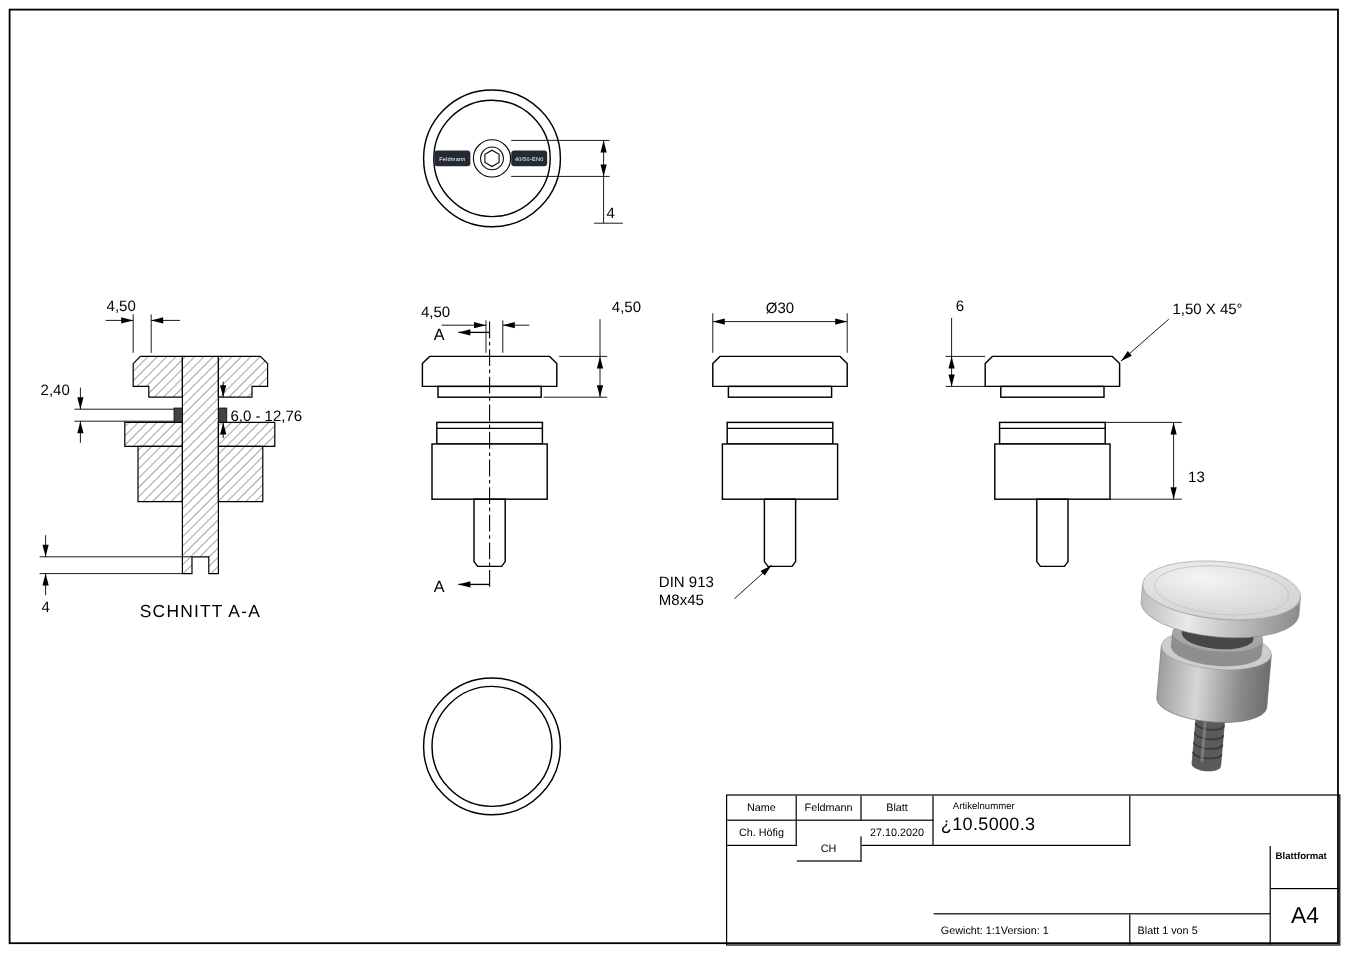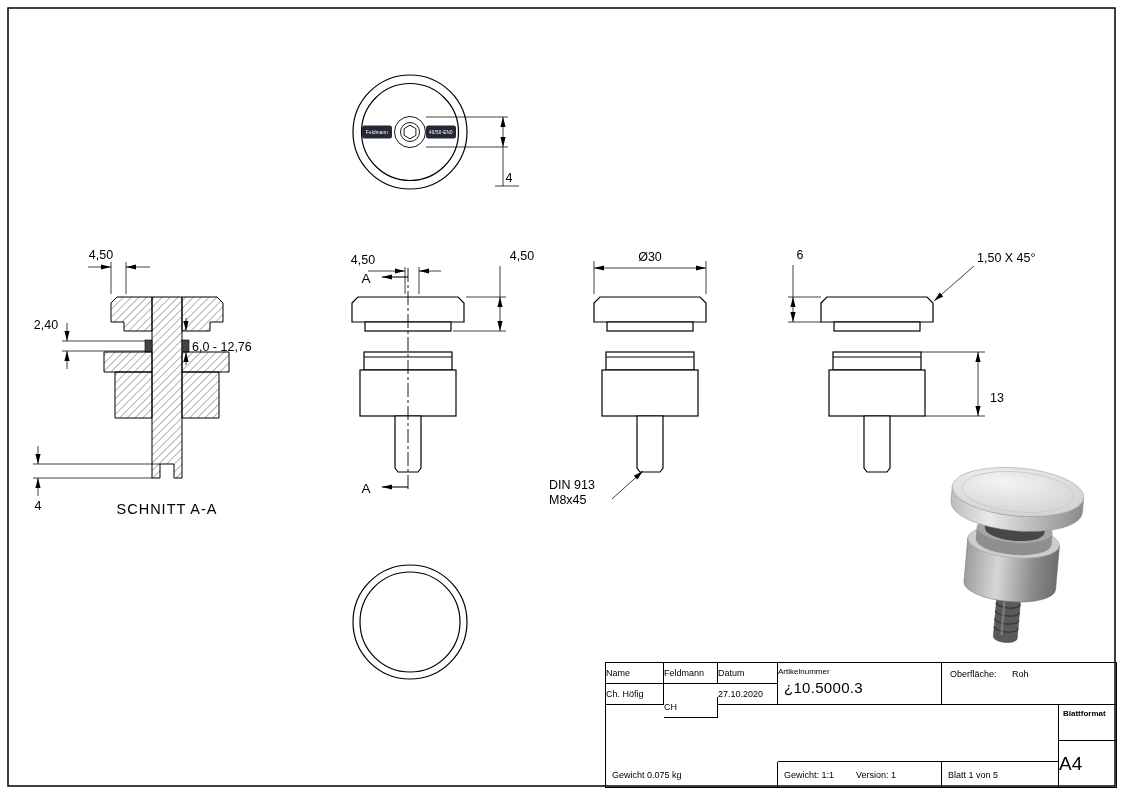--- a/index.html
+++ b/index.html
@@ -27,7 +27,7 @@
   .tb-cell{position:absolute;box-sizing:border-box;white-space:nowrap;}
   .br{border-right:1px solid #000;}
   .bb{border-bottom:1px solid #000;}
-  .cen{display:flex;align-items:center;}
+  .cen{display:flex;align-items:center;justify-content:center;}
   .lft{display:flex;align-items:center;padding-left:6px;}
   .small{font-size:8px;font-weight:bold;}
   .artlbl{position:absolute;left:0;top:4px;font-size:8px;}

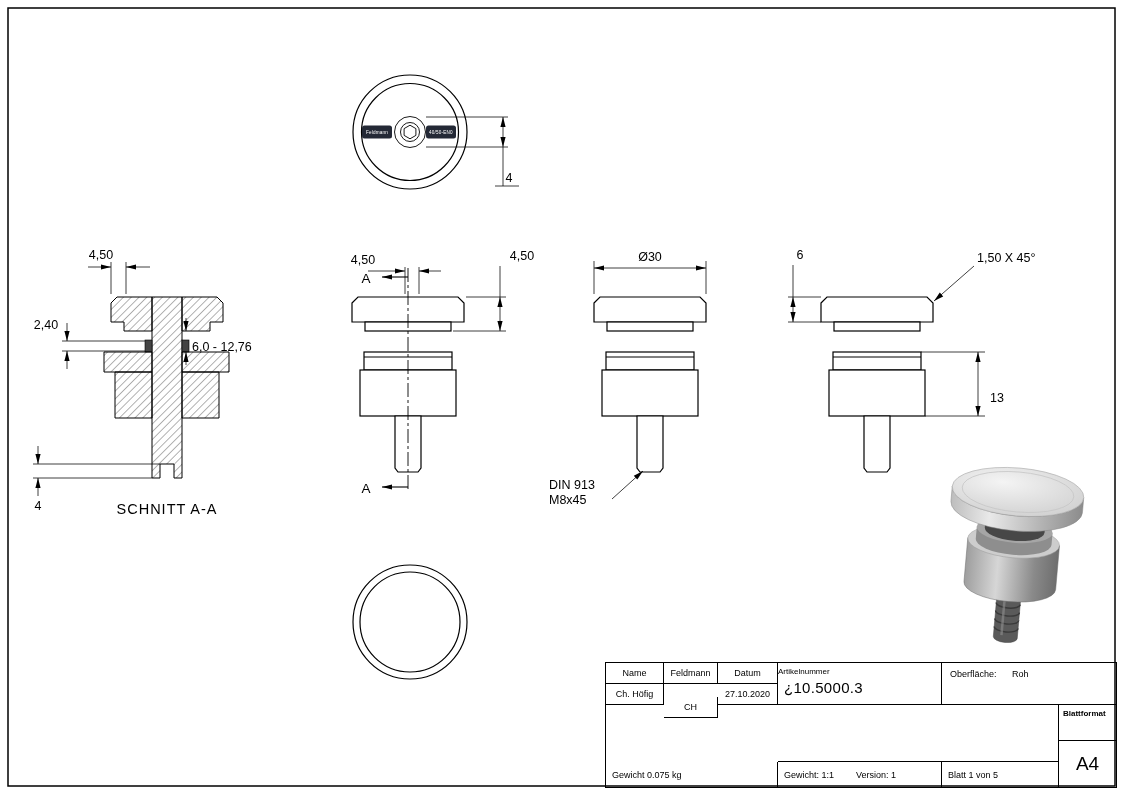--- a/index.html
+++ b/index.html
@@ -208,7 +208,7 @@
       <span>Feldmann</span>
     </div>
   <div class="tb-cell cen br bb" style="left:112px;top:0;width:60px;height:21px">
-      <span>Datum</span>
+      <span>Blatt</span>
     </div>
   <div class="tb-cell cen br bb" style="left:0;top:21px;width:58px;height:21px">
       <span>Ch. Höfig</span>

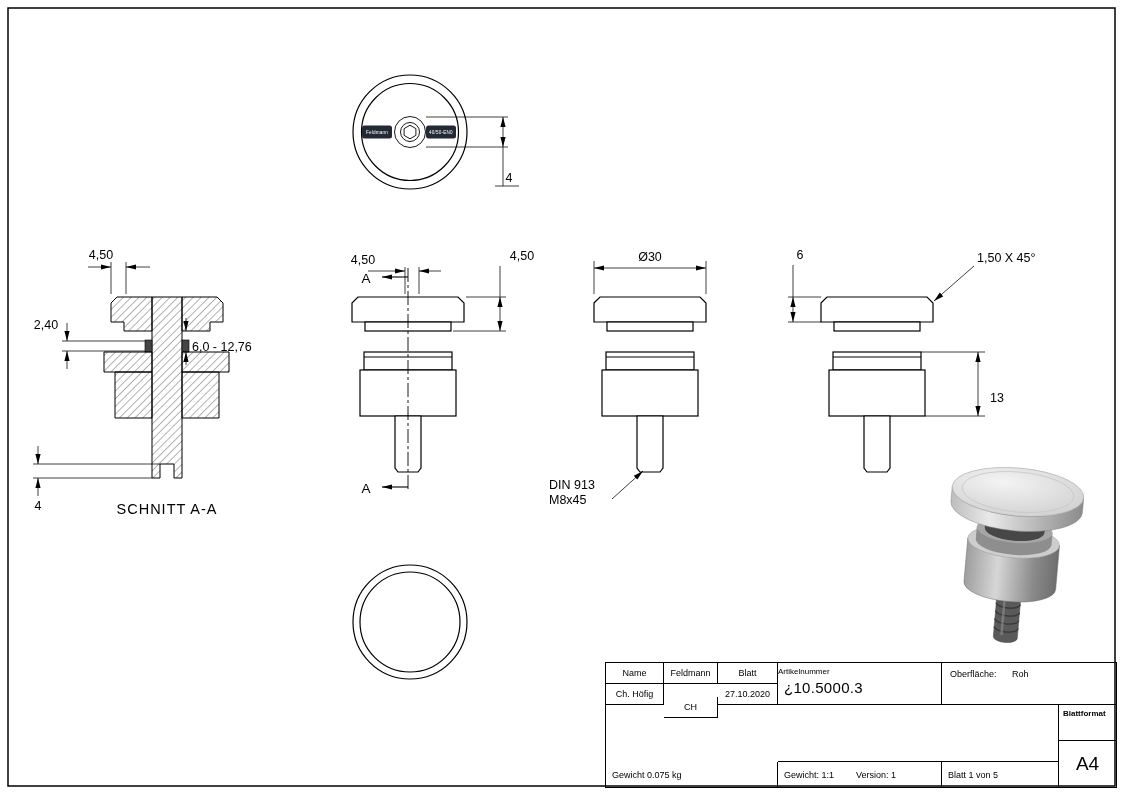--- a/index.html
+++ b/index.html
@@ -30,7 +30,7 @@
   .cen{display:flex;align-items:center;justify-content:center;}
   .lft{display:flex;align-items:center;padding-left:6px;}
   .small{font-size:8px;font-weight:bold;}
-  .artlbl{position:absolute;left:0;top:4px;font-size:8px;}
+  .artlbl{position:absolute;left:16px;top:4px;font-size:8px;}
   .artval{position:absolute;left:6px;top:16px;font-size:15px;letter-spacing:.3px;}
 </style>
 </head>

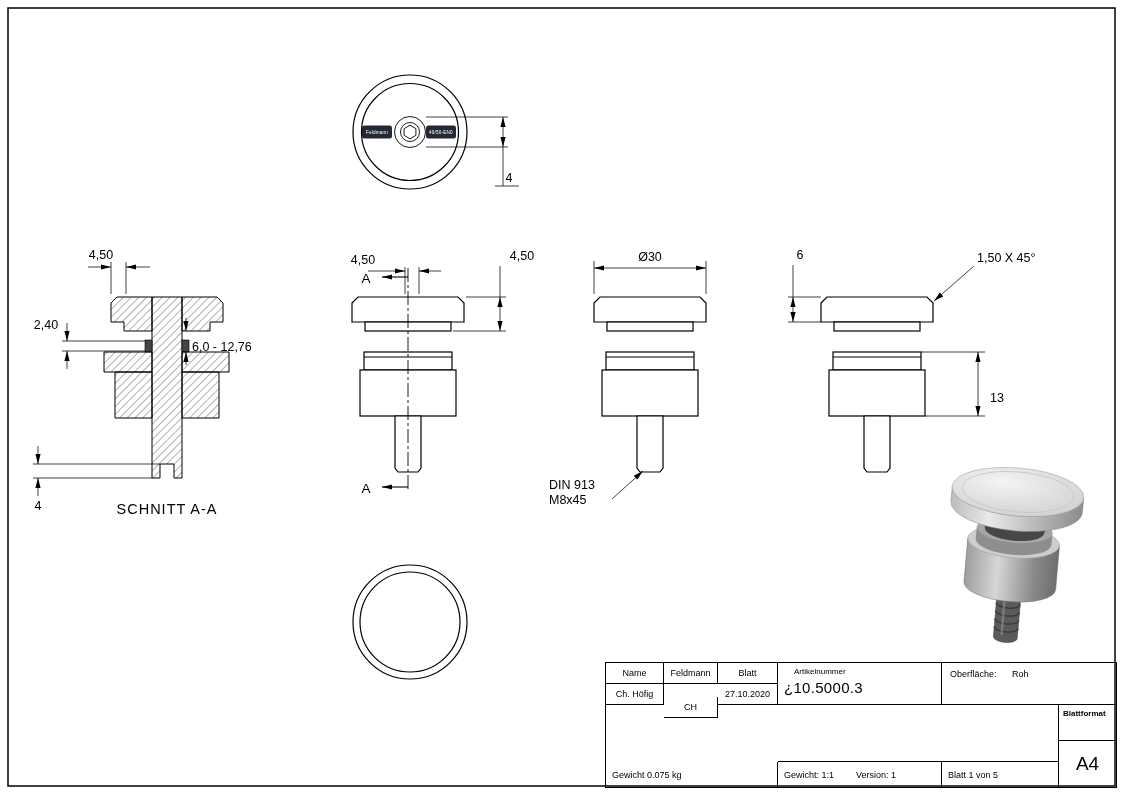--- a/index.html
+++ b/index.html
@@ -226,10 +226,6 @@
     <span class="artlbl">Artikelnummer</span>
     <span class="artval">¿10.5000.3</span>
   </div>
-  <div class="tb-cell bb" style="left:336px;top:0;width:174px;height:42px">
-    <span style="position:absolute;left:8px;top:6px">Oberfläche:</span>
-    <span style="position:absolute;left:70px;top:6px">Roh</span>
-  </div>
   <div class="tb-cell br bb" style="left:172px;top:42px;width:281px;height:57px"></div>
   <div class="tb-cell bb small" style="left:453px;top:42px;width:57px;height:36px;padding:4px 0 0 4px"><span>Blattformat</span></div>
   <div class="tb-cell cen" style="left:453px;top:78px;width:57px;height:46px;font-size:19px">

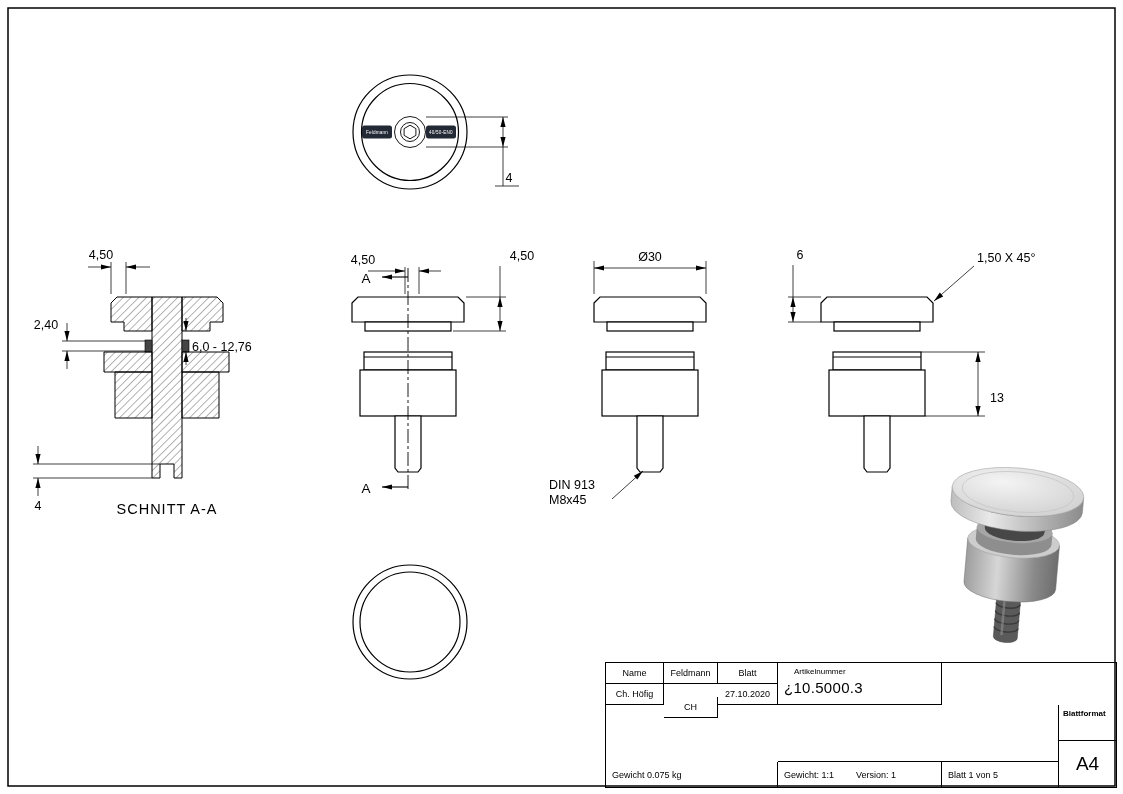--- a/index.html
+++ b/index.html
@@ -219,9 +219,6 @@
   <div class="tb-cell cen br bb" style="left:112px;top:21px;width:60px;height:21px">
       <span>27.10.2020</span>
     </div>
-  <div class="tb-cell lft br" style="left:0;top:99px;width:172px;height:25px">
-      <span>Gewicht 0.075 kg</span>
-    </div>
   <div class="tb-cell br bb" style="left:172px;top:0;width:164px;height:42px">
     <span class="artlbl">Artikelnummer</span>
     <span class="artval">¿10.5000.3</span>

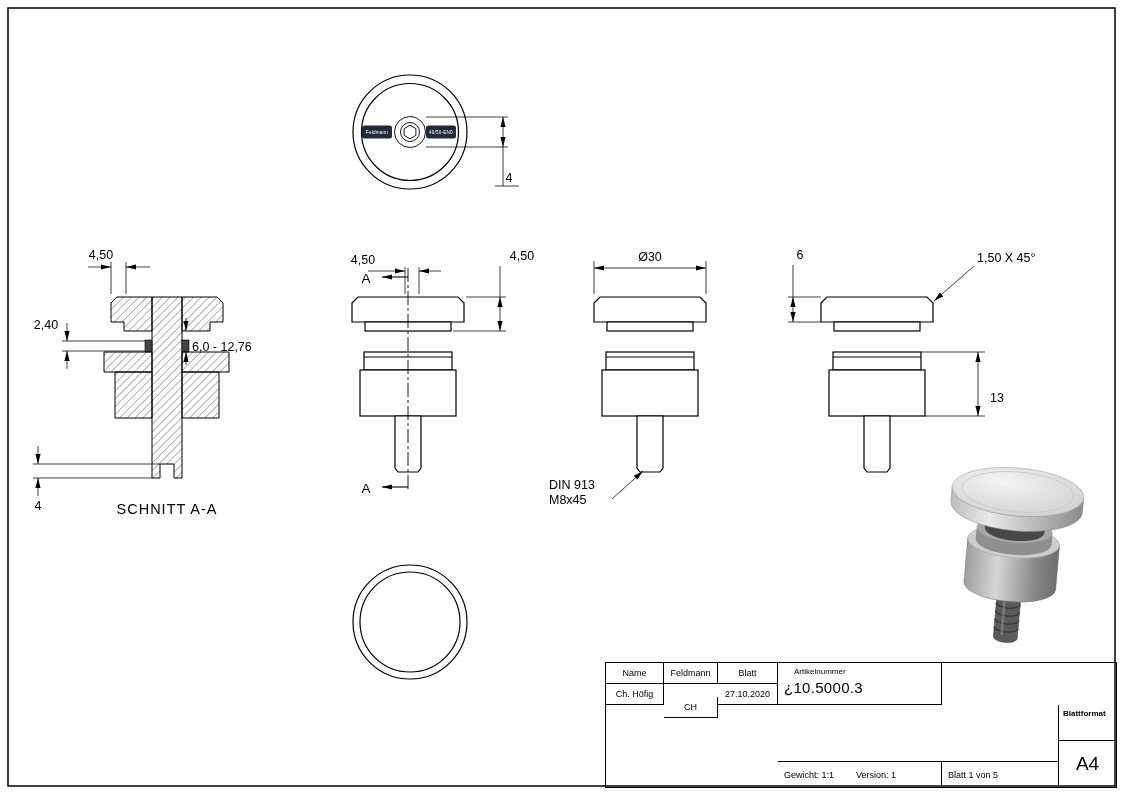--- a/index.html
+++ b/index.html
@@ -230,7 +230,7 @@
     </div>
   <div class="tb-cell lft br" style="left:172px;top:99px;width:164px;height:25px">
     <span>Gewicht: 1:1</span>
-    <span style="margin-left:22px">Version: 1</span>
+    <span style="">Version: 1</span>
   </div>
   <div class="tb-cell lft br" style="left:336px;top:99px;width:117px;height:25px">
       <span>Blatt 1 von 5</span>

